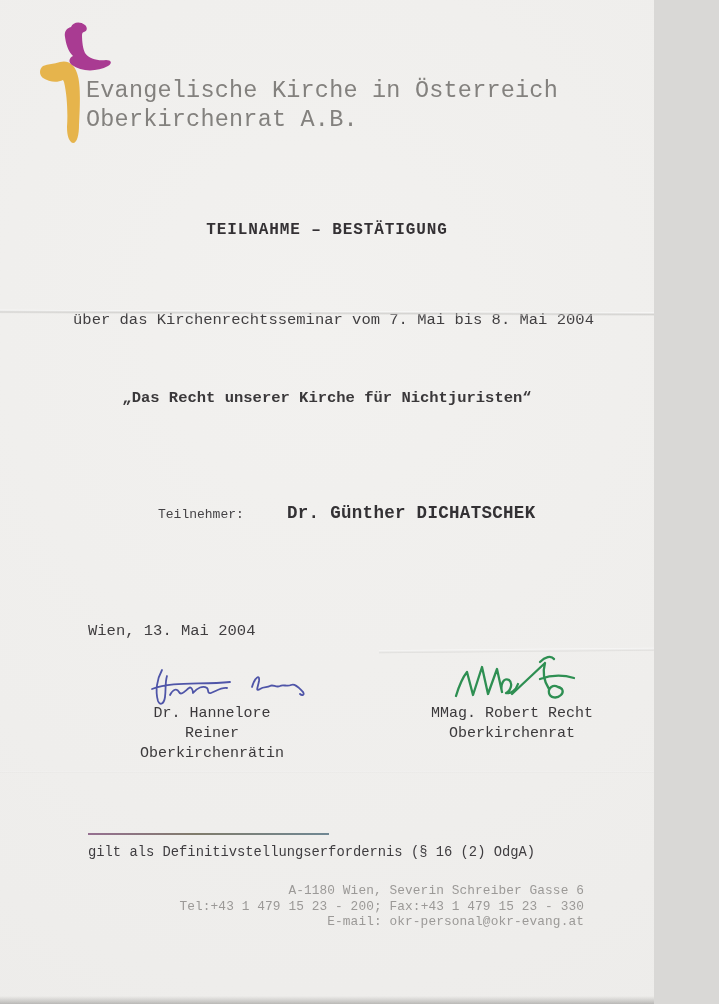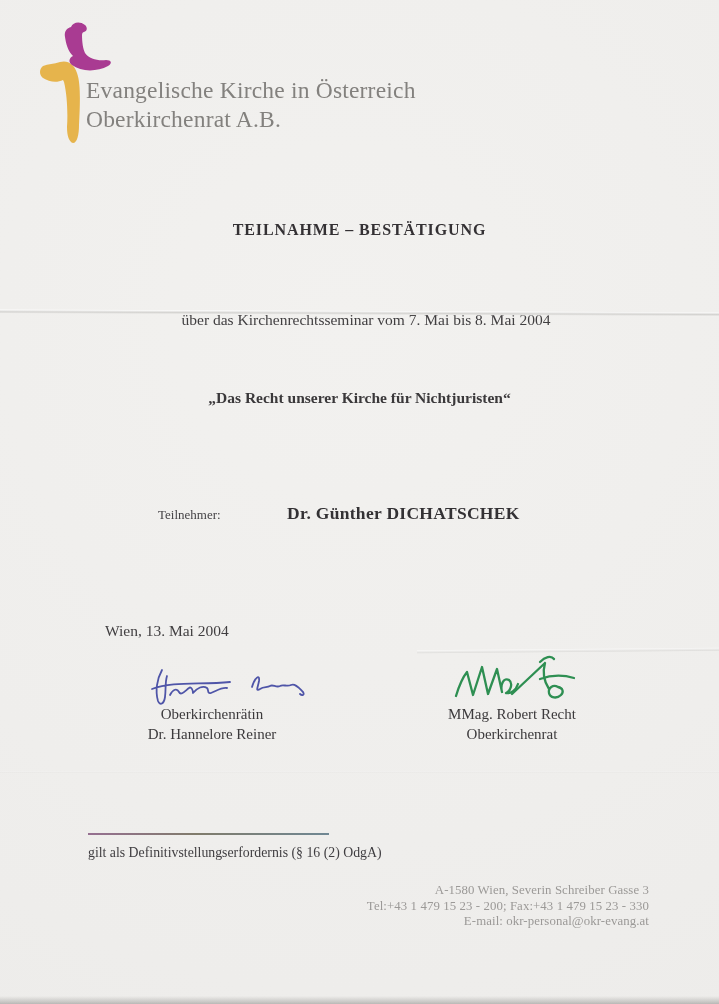--- a/index.html
+++ b/index.html
@@ -4,8 +4,8 @@
 <style>
   html,body { margin:0; padding:0; background:#d9d8d6; }
   .page {
-    position:relative; width:719px; height:1004px; overflow:hidden;
-    font-family:Liberation Serif, serif;
+    position:relative; width:654px; height:1004px; overflow:hidden;
+    font-family:Liberation Mono, monospace;
     background: radial-gradient(ellipse 130% 95% at 48% 32%, #f2f1ef 0%, #efeeec 55%, #ecebe9 100%);
   }
   .abs { position:absolute; }

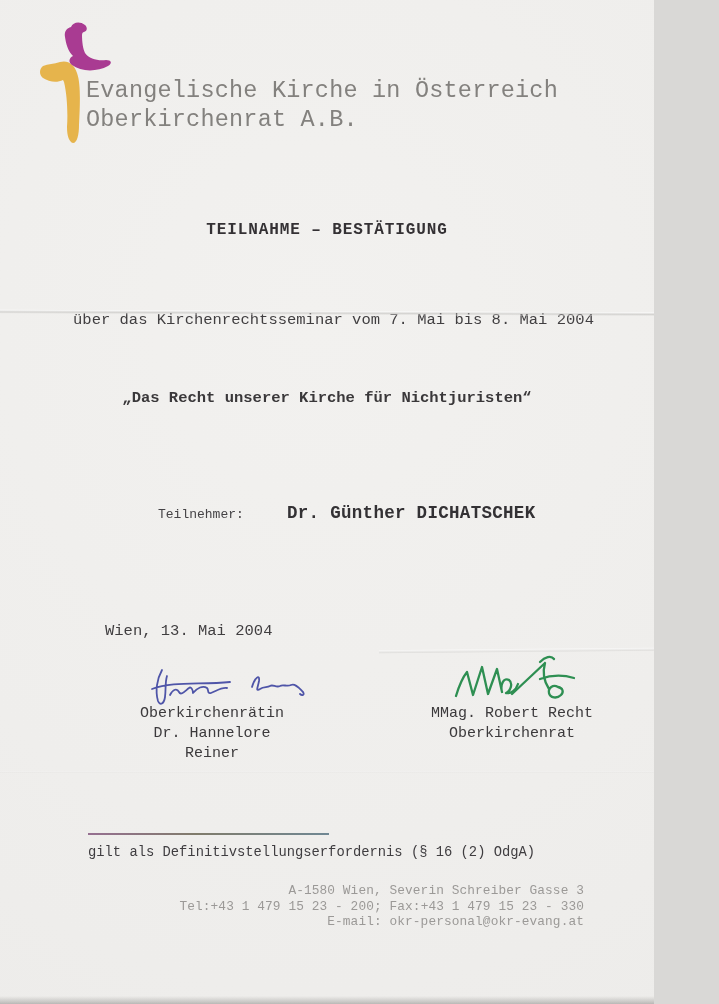--- a/index.html
+++ b/index.html
@@ -29,7 +29,7 @@
   .participant-label { left:158px; top:507px; font-size:13px; color:#454346; }
   .participant-name { left:287px; top:503px; font-weight:bold; font-size:17.5px; letter-spacing:0.3px; color:#333134; }
 
-  .place-date { left:88px; top:622px; font-size:15.5px; color:#403e40;margin-left:17px; }
+  .place-date { left:88px; top:622px; font-size:15.5px; color:#403e40; }
 
   
   .sig-svg-left  { left:118px; top:660px; }

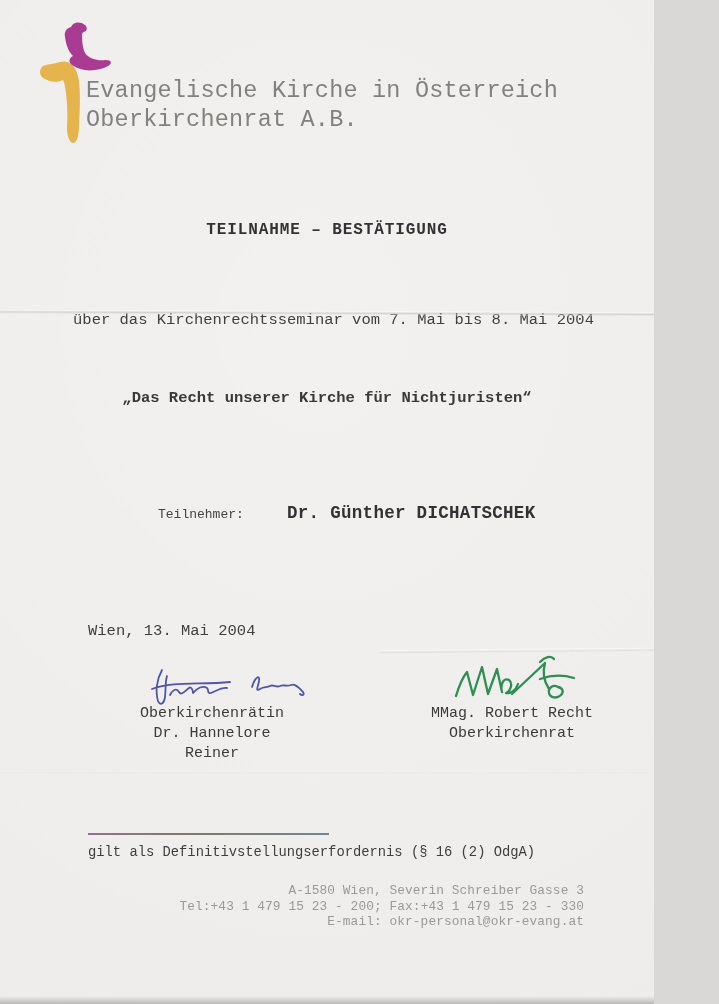--- a/index.html
+++ b/index.html
@@ -120,8 +120,8 @@
   </svg>
 
   <div class="abs sig-block sig-block-left">
+    <div>Dr. Hannelore Reiner</div>
     <div>Oberkirchenrätin</div>
-    <div>Dr. Hannelore Reiner</div>
   </div>
   <div class="abs sig-block sig-block-right">
     <div>MMag. Robert Recht</div>

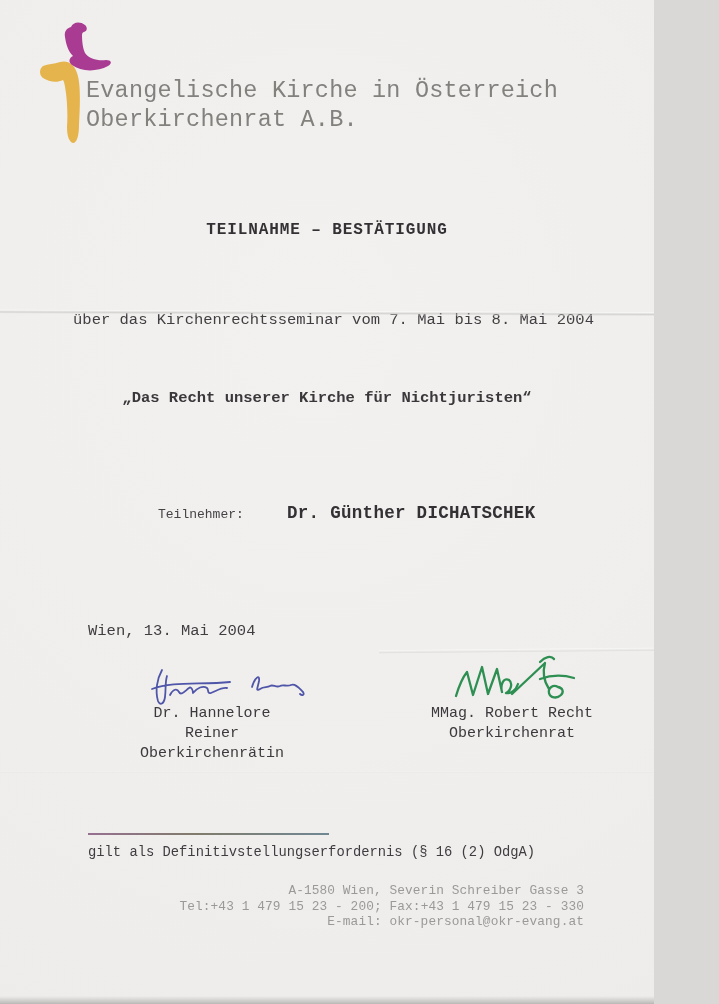--- a/index.html
+++ b/index.html
@@ -132,7 +132,7 @@
   <div class="abs footnote">gilt als Definitivstellungserfordernis (§ 16 (2) OdgA)</div>
 
   <div class="abs footer">
-    <div>A-1580 Wien, Severin Schreiber Gasse 3</div>
+    <div>A-1180 Wien, Severin Schreiber Gasse 6</div>
     <div>Tel:+43 1 479 15 23 - 200; Fax:+43 1 479 15 23 - 330</div>
     <div>E-mail: okr-personal@okr-evang.at</div>
   </div>

